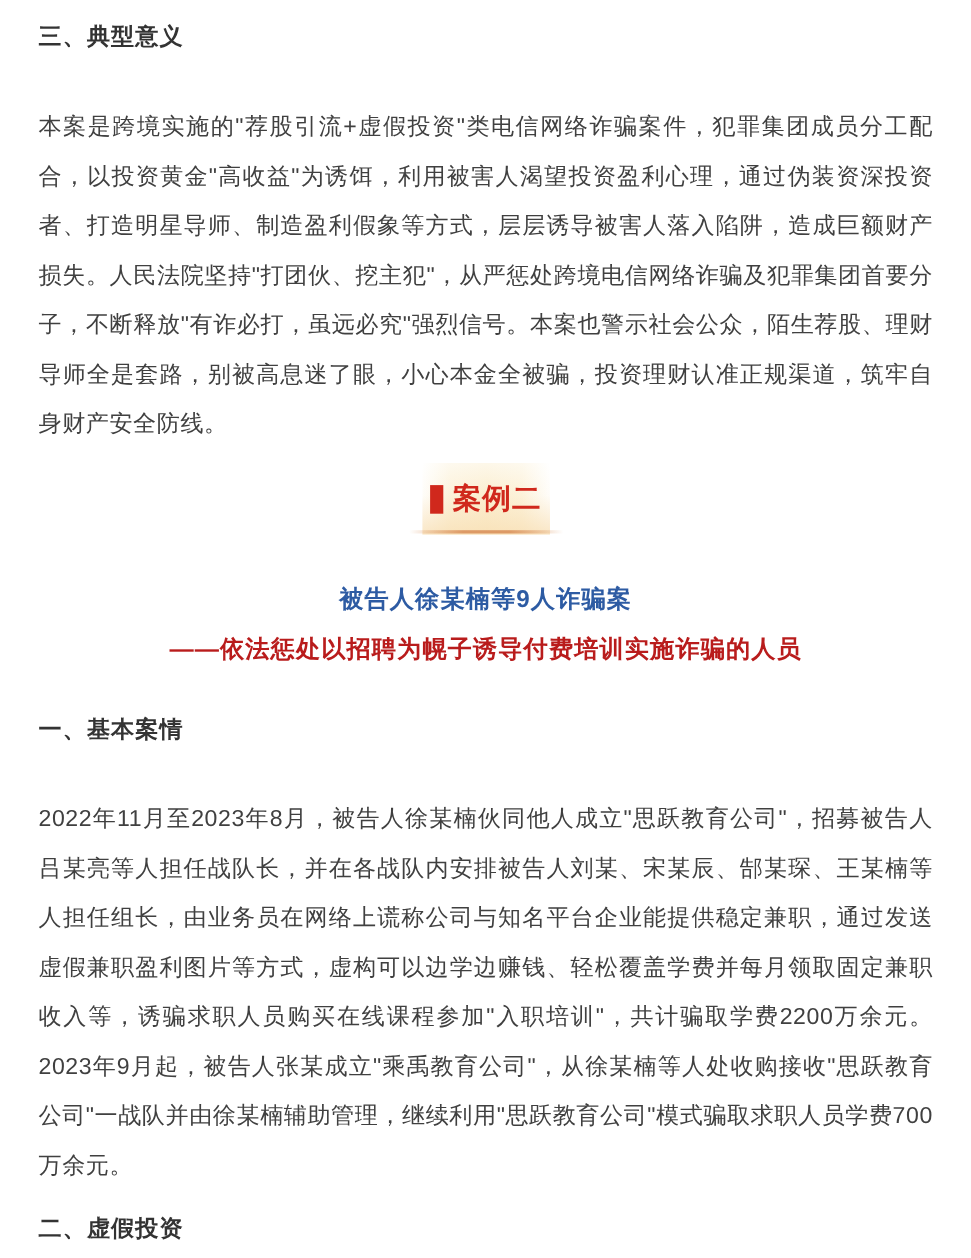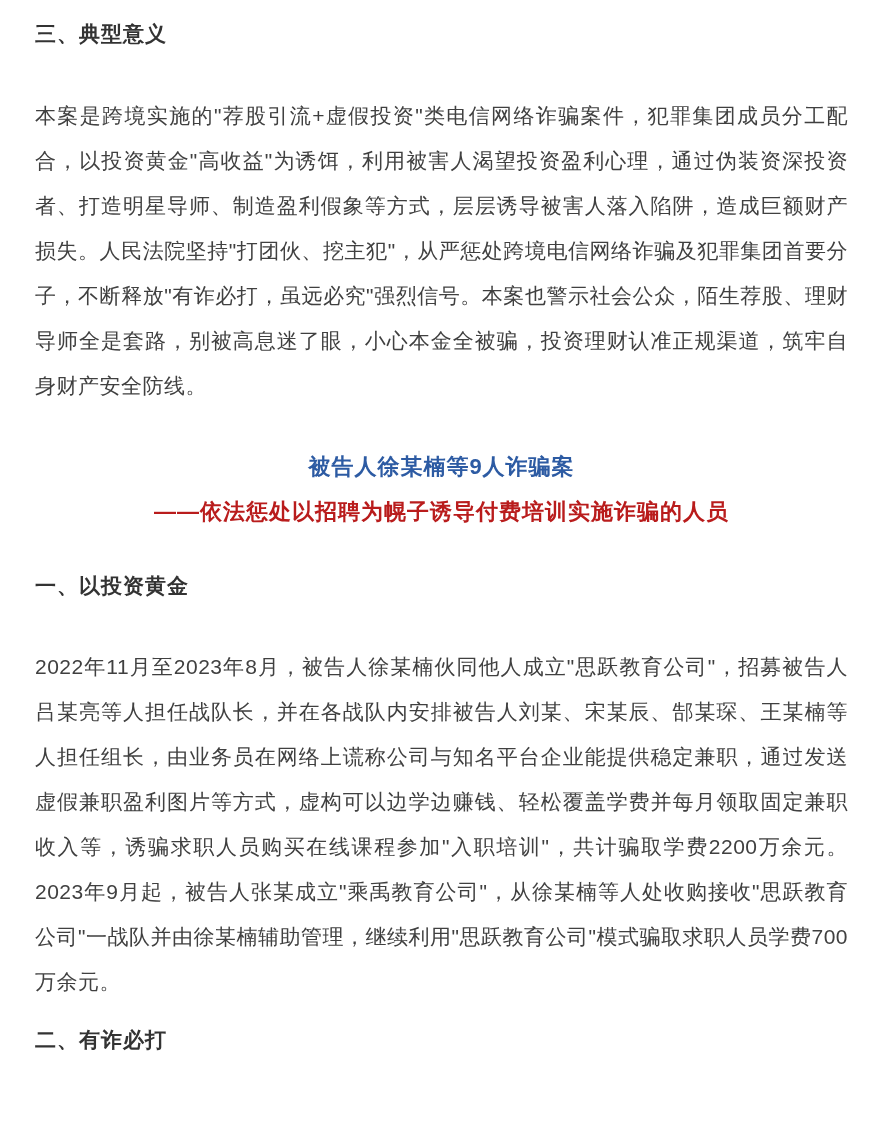--- a/index.html
+++ b/index.html
@@ -99,6 +99,13 @@
 
   <div class="body-para para-1">本案是跨境实施的"荐股引流+虚假投资"类电信网络诈骗案件，犯罪集团成员分工配合，以投资黄金"高收益"为诱饵，利用被害人渴望投资盈利心理，通过伪装资深投资者、打造明星导师、制造盈利假象等方式，层层诱导被害人落入陷阱，造成巨额财产损失。人民法院坚持"打团伙、挖主犯"，从严惩处跨境电信网络诈骗及犯罪集团首要分子，不断释放"有诈必打，虽远必究"强烈信号。本案也警示社会公众，陌生荐股、理财导师全是套路，别被高息迷了眼，小心本金全被骗，投资理财认准正规渠道，筑牢自身财产安全防线。</div>
 
+  <div class="badge-wrap">
+    <div class="case-badge">
+      <span class="badge-bar"></span>
+      <span class="badge-label">案例二</span>
+      <span class="badge-underline"></span>
+    </div>
+  </div>
 
   <div class="case-title-1">被告人徐某楠等9人诈骗案</div>
 

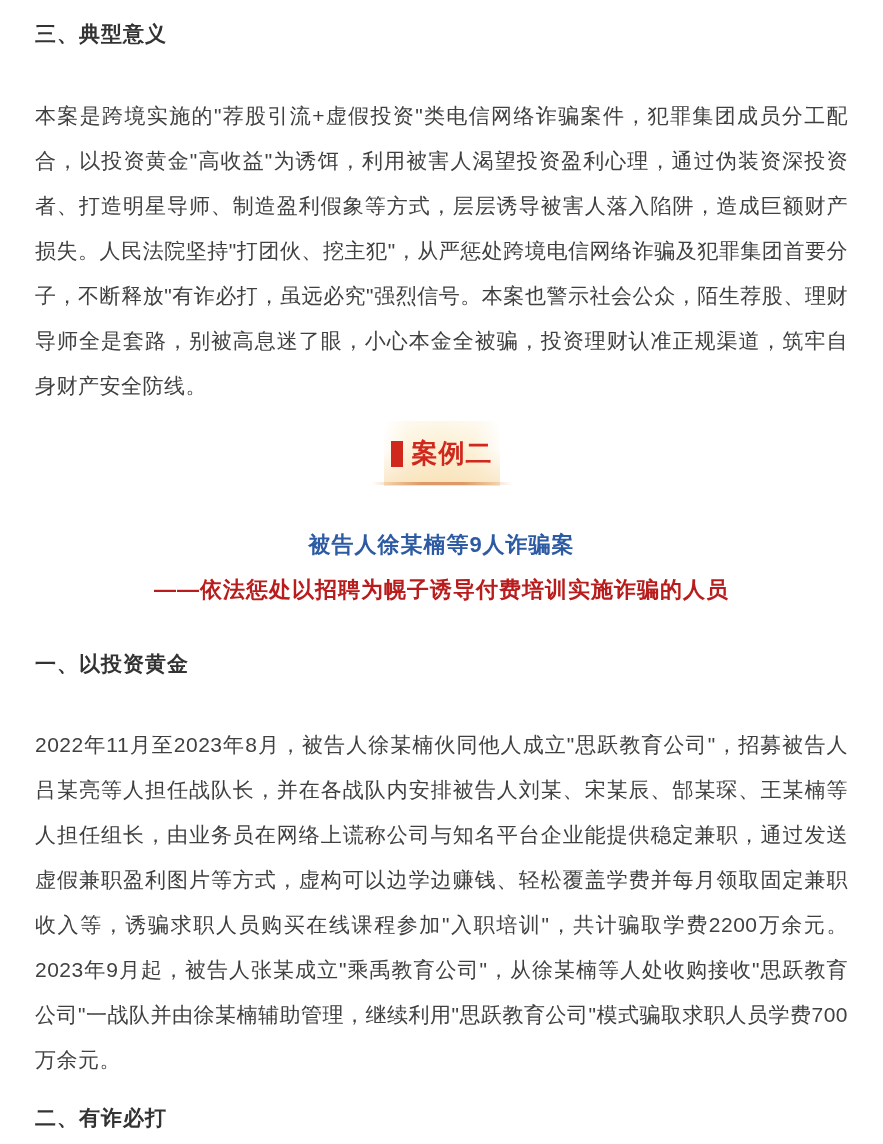--- a/index.html
+++ b/index.html
@@ -111,7 +111,7 @@
 
   <div class="case-title-2">——依法惩处以招聘为幌子诱导付费培训实施诈骗的人员</div>
 
-  <div class="sec-heading facts-heading">一、以投资黄金</div>
+  <div class="sec-heading facts-heading">一、基本案情</div>
 
   <div class="body-para para-2">2022年11月至2023年8月，被告人徐某楠伙同他人成立"思跃教育公司"，招募被告人吕某亮等人担任战队长，并在各战队内安排被告人刘某、宋某辰、郜某琛、王某楠等人担任组长，由业务员在网络上谎称公司与知名平台企业能提供稳定兼职，通过发送虚假兼职盈利图片等方式，虚构可以边学边赚钱、轻松覆盖学费并每月领取固定兼职收入等，诱骗求职人员购买在线课程参加"入职培训"，共计骗取学费2200万余元。2023年9月起，被告人张某成立"乘禹教育公司"，从徐某楠等人处收购接收"思跃教育公司"一战队并由徐某楠辅助管理，继续利用"思跃教育公司"模式骗取求职人员学费700万余元。</div>
 

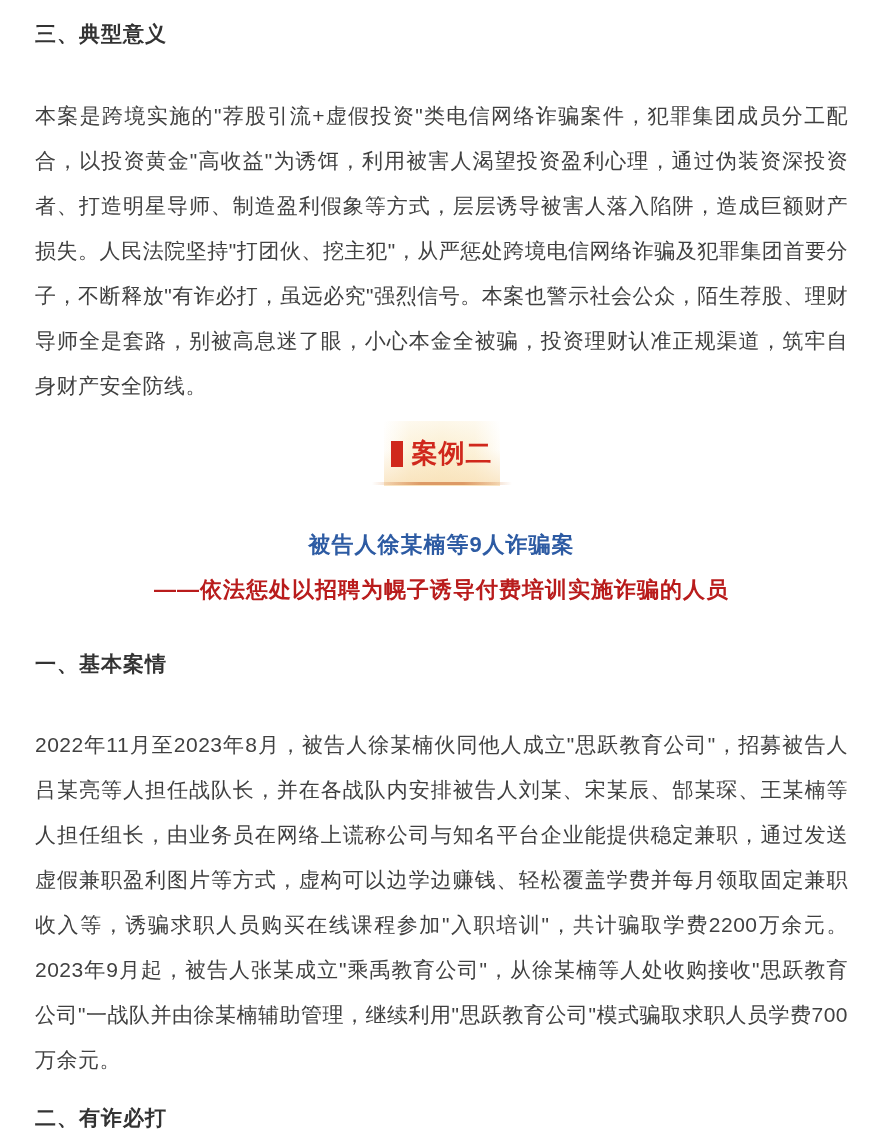--- a/index.html
+++ b/index.html
@@ -115,7 +115,7 @@
 
   <div class="body-para para-2">2022年11月至2023年8月，被告人徐某楠伙同他人成立"思跃教育公司"，招募被告人吕某亮等人担任战队长，并在各战队内安排被告人刘某、宋某辰、郜某琛、王某楠等人担任组长，由业务员在网络上谎称公司与知名平台企业能提供稳定兼职，通过发送虚假兼职盈利图片等方式，虚构可以边学边赚钱、轻松覆盖学费并每月领取固定兼职收入等，诱骗求职人员购买在线课程参加"入职培训"，共计骗取学费2200万余元。2023年9月起，被告人张某成立"乘禹教育公司"，从徐某楠等人处收购接收"思跃教育公司"一战队并由徐某楠辅助管理，继续利用"思跃教育公司"模式骗取求职人员学费700万余元。</div>
 
-  <div class="sec-heading judgment-heading">二、有诈必打</div>
+  <div class="sec-heading judgment-heading">二、虚假投资</div>
 
 </div>
 

